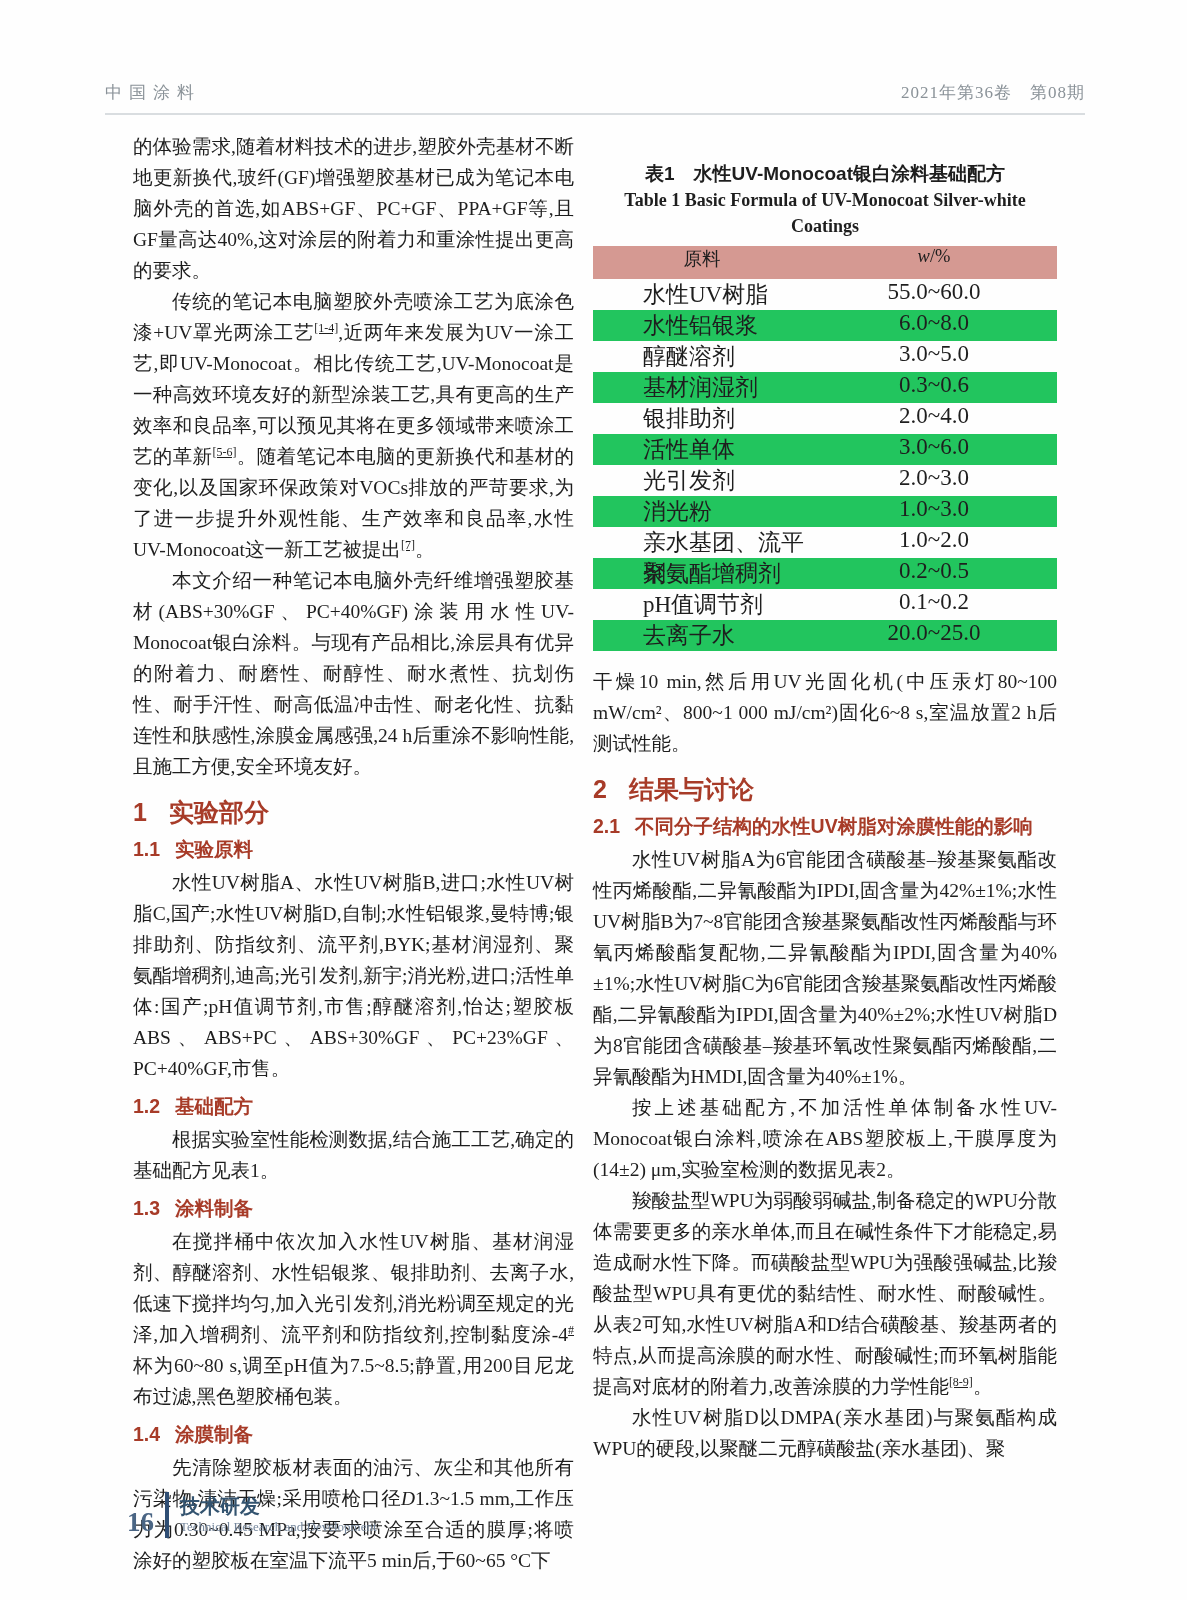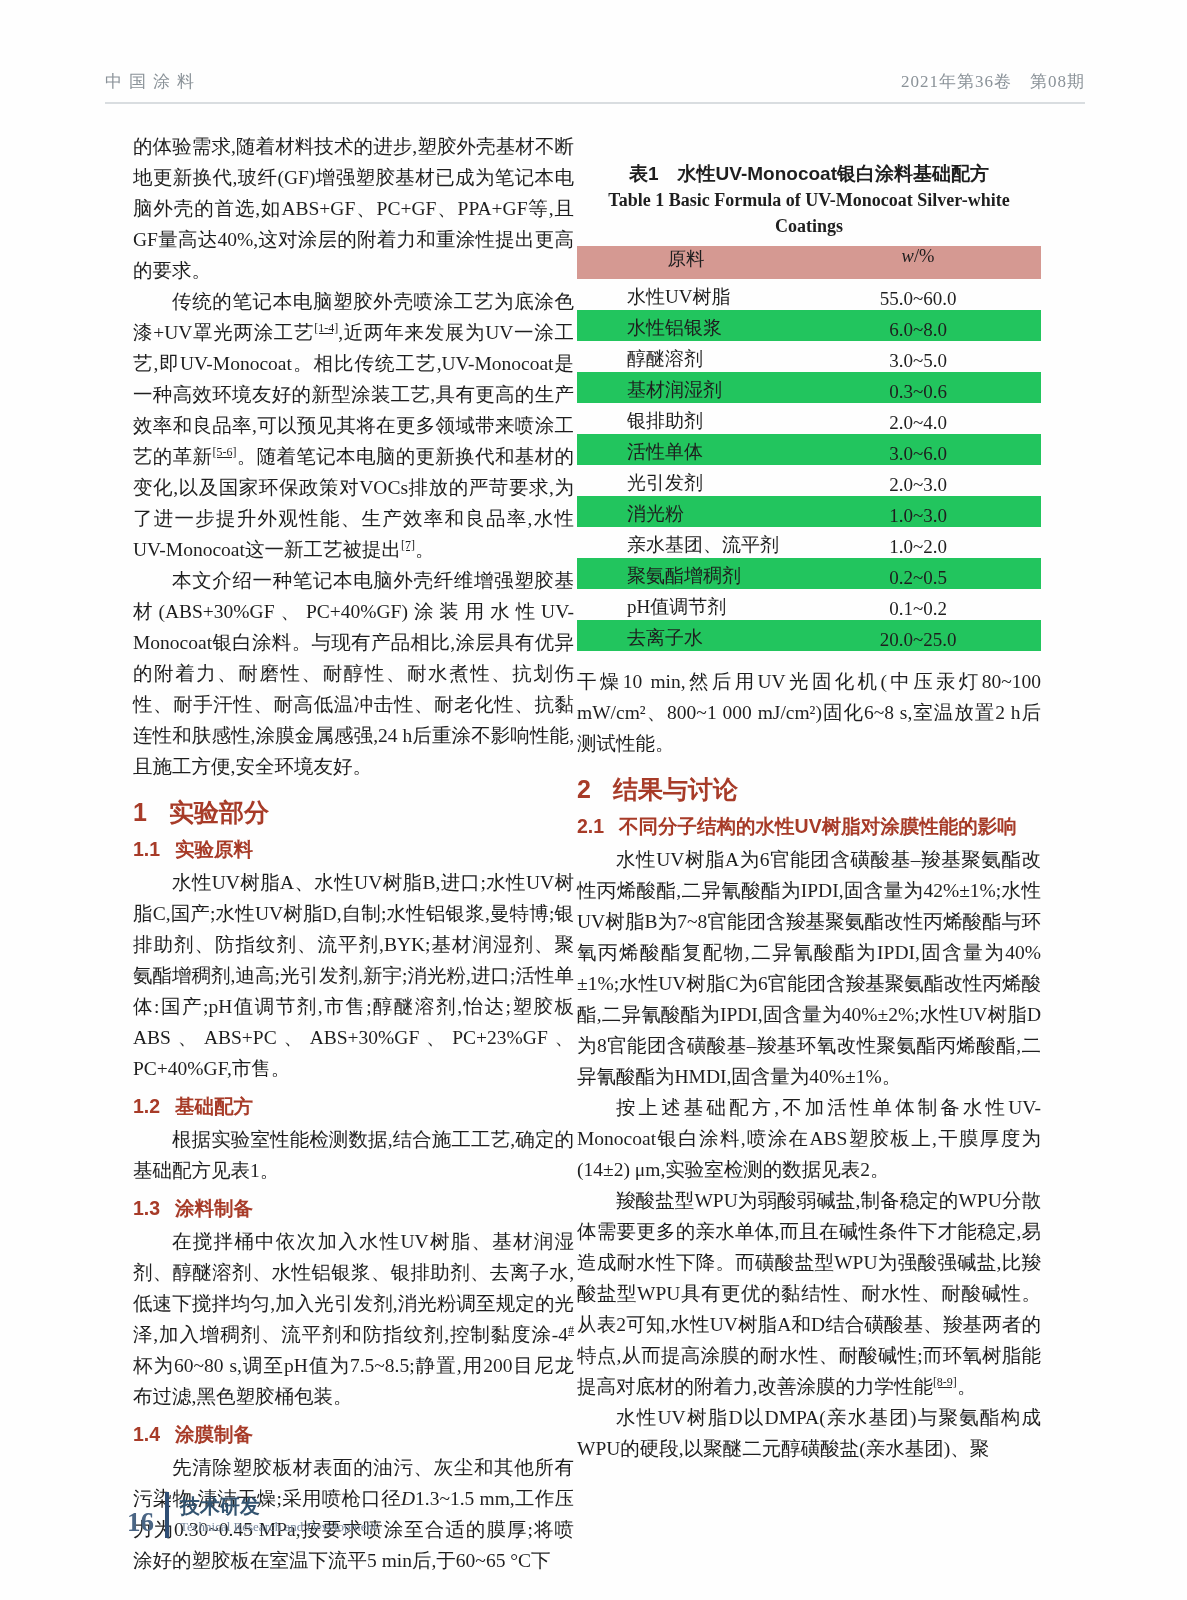--- a/index.html
+++ b/index.html
@@ -13,7 +13,7 @@
   }
   
   .run-head{
-    position:absolute;left:105px;right:102px;top:70px;
+    position:absolute;left:105px;right:102px;top:81px;
     display:flex;justify-content:space-between;align-items:flex-end;
     border-bottom:2px solid #d9dde0;
     padding-bottom:9px;

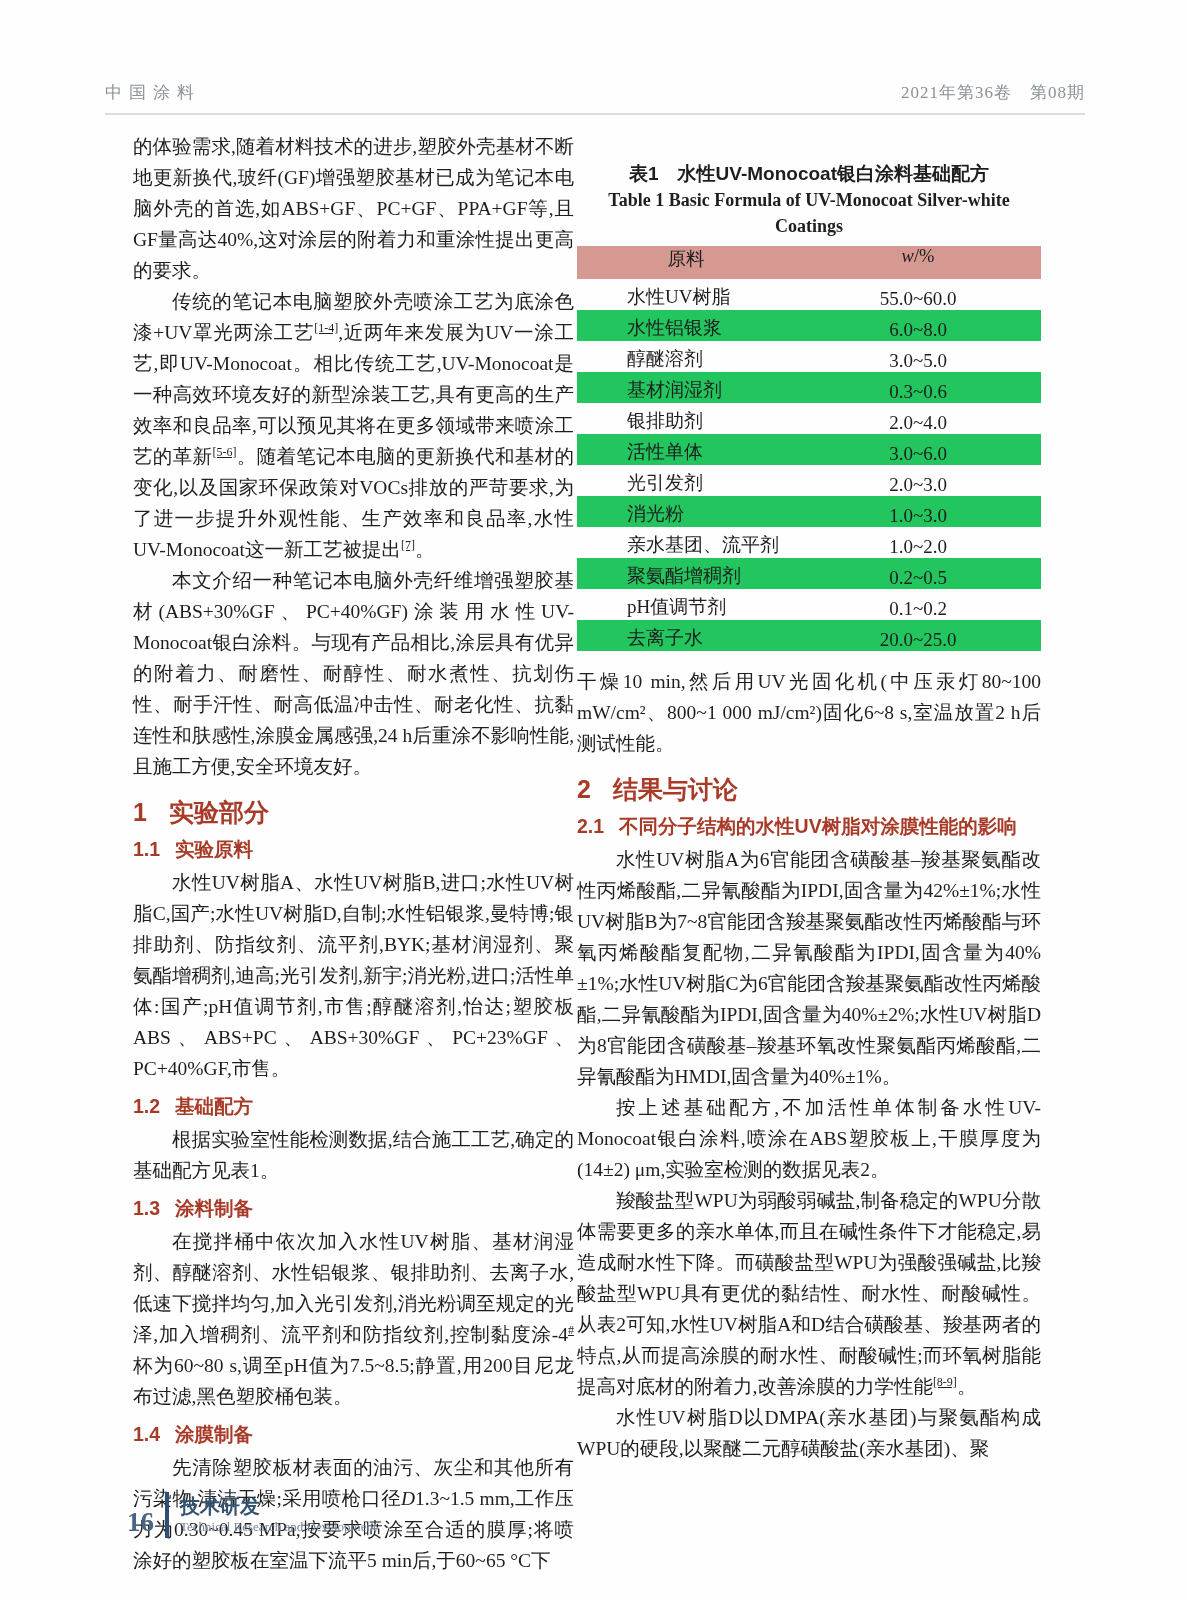--- a/index.html
+++ b/index.html
@@ -24,7 +24,7 @@
   
   .col{position:absolute;top:131px;}
   .col-left{left:133px;width:441px;}
-  .col-right{left:577px;width:464px;}
+  .col-right{left:593px;width:464px;}
   .para{
     font-size:19.5px;line-height:31px;
     text-align:justify;

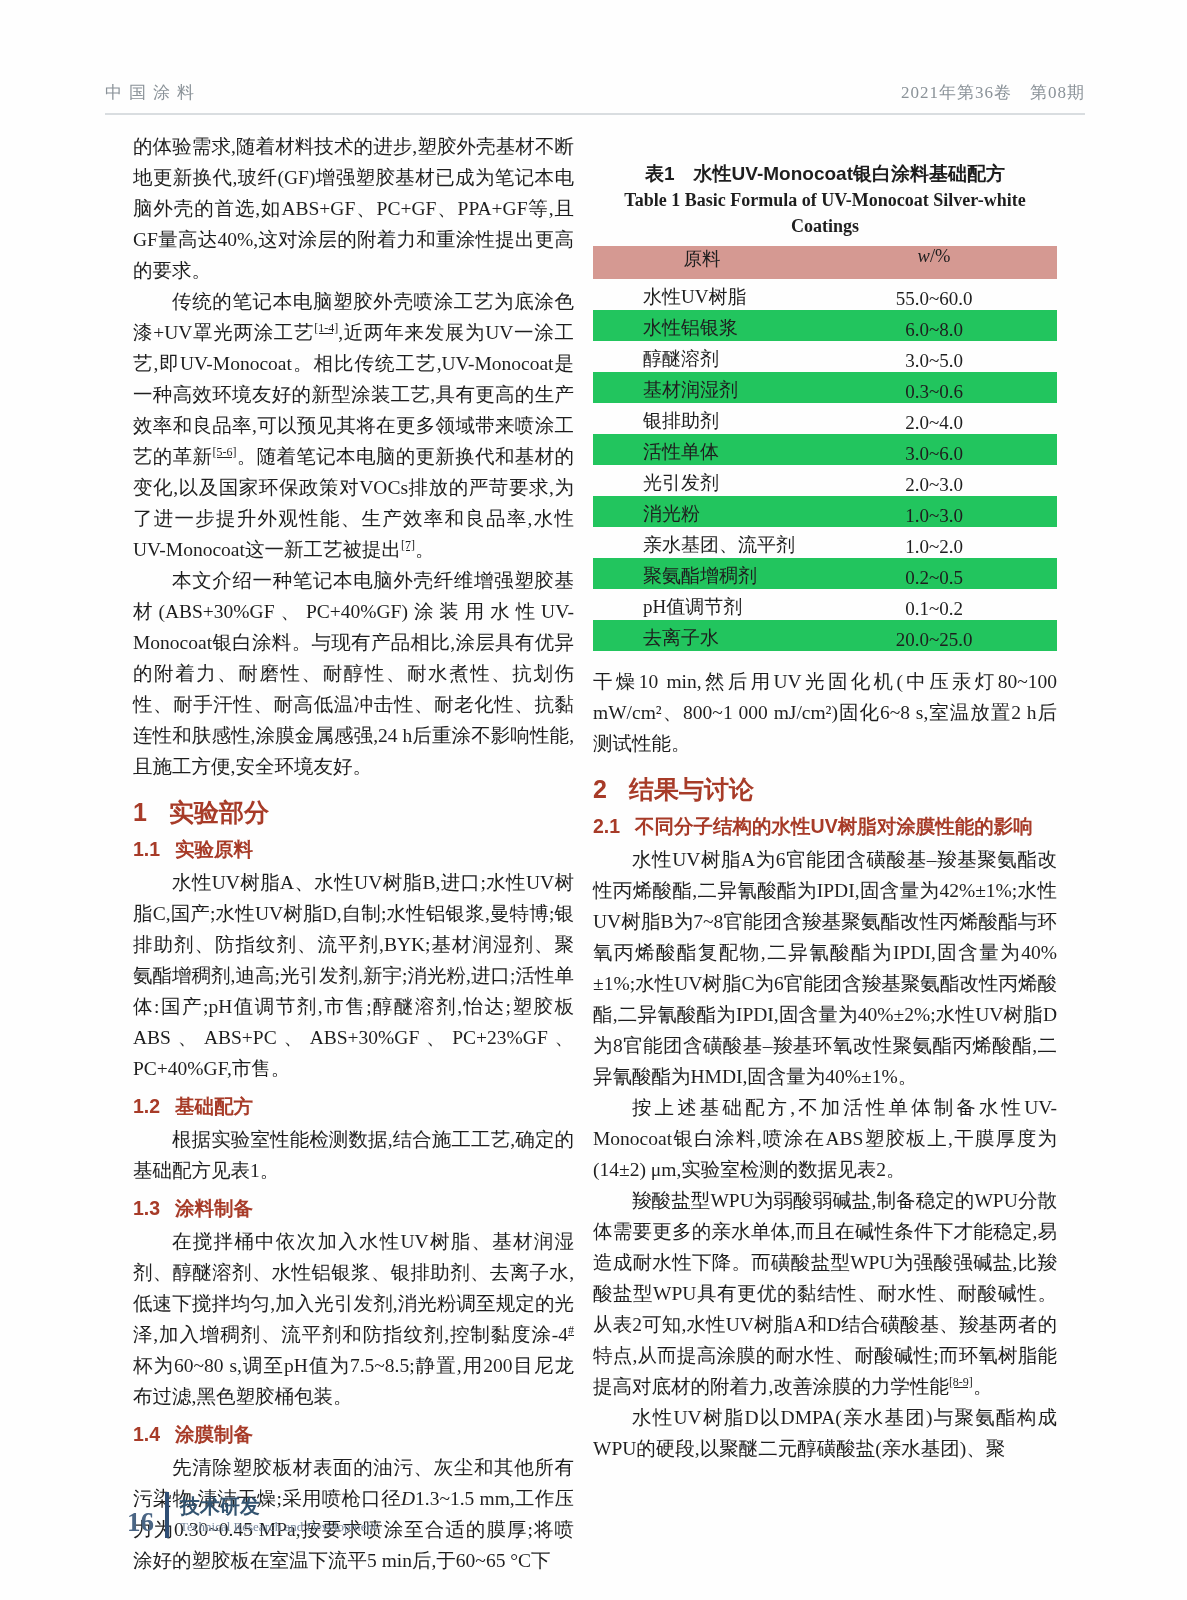--- a/index.html
+++ b/index.html
@@ -67,8 +67,8 @@
   .t-head .c-name{width:47%;text-align:center;}
   .t-head .c-val{width:53%;text-align:center;}
   .t-row{
-    height:31px;display:flex;align-items:flex-end;
-    font-size:19px;
+    height:31px;display:flex;align-items:flex-start;
+    font-size:23px;
   }
   .t-row.shaded{background:#22c55e;}
   .t-row .c-name{width:47%;padding-left:50px;box-sizing:border-box;}

